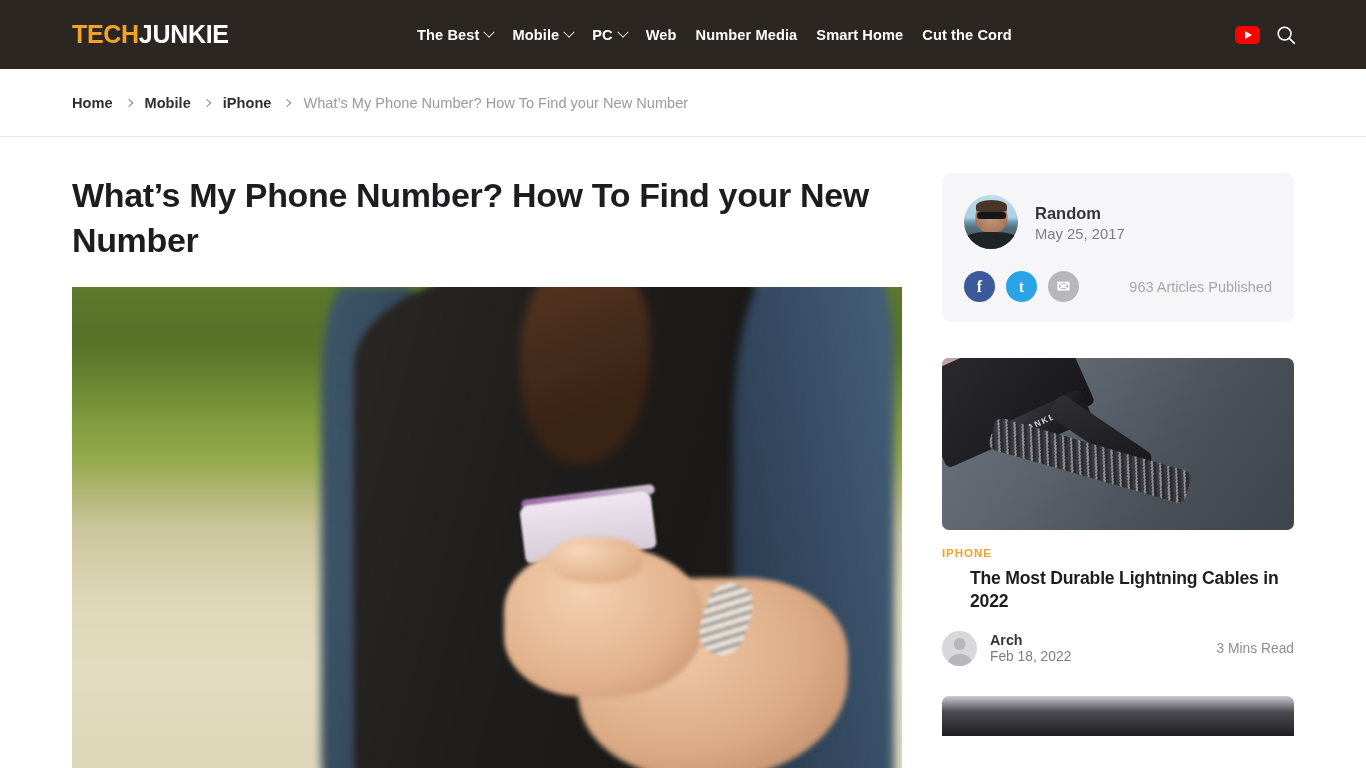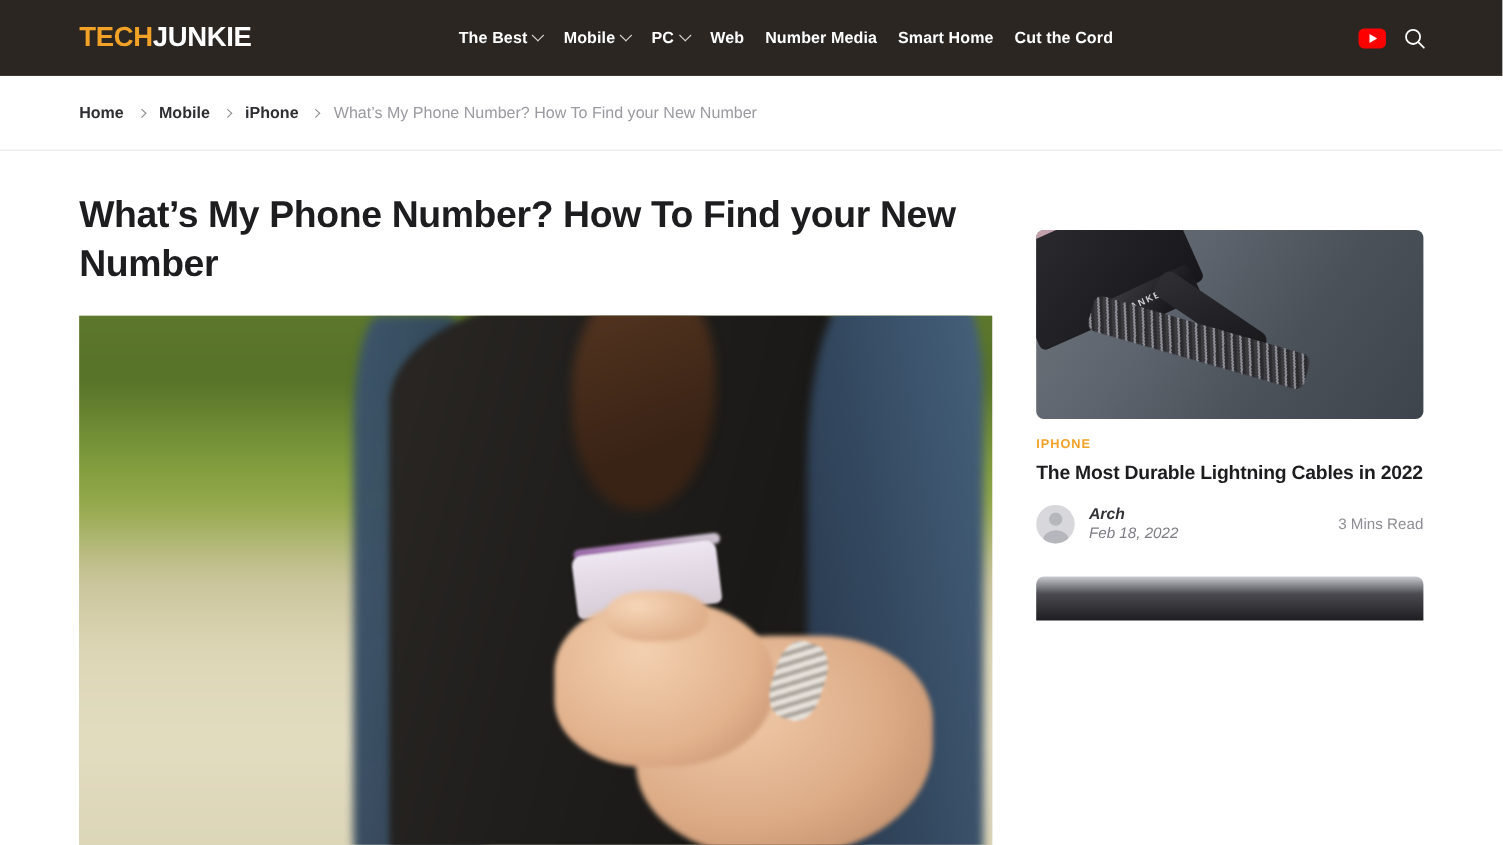--- a/index.html
+++ b/index.html
@@ -543,6 +543,28 @@
 
   <div class="col-side">
 
+    <div class="author-card">
+      <div class="author-top">
+        <div class="avatar">
+          <div class="face"></div>
+          <div class="hairtop"></div>
+          <div class="glasses"></div>
+          <div class="body"></div>
+        </div>
+        <div>
+          <div class="author-name">Random</div>
+          <div class="author-date">May 25, 2017</div>
+        </div>
+      </div>
+      <div class="author-bottom">
+        <div class="socials">
+          <div class="soc fb">f</div>
+          <div class="soc tw">t</div>
+          <div class="soc ml">✉</div>
+        </div>
+        <div class="articles-count">963 Articles Published</div>
+      </div>
+    </div>
 
 
     <div class="card">

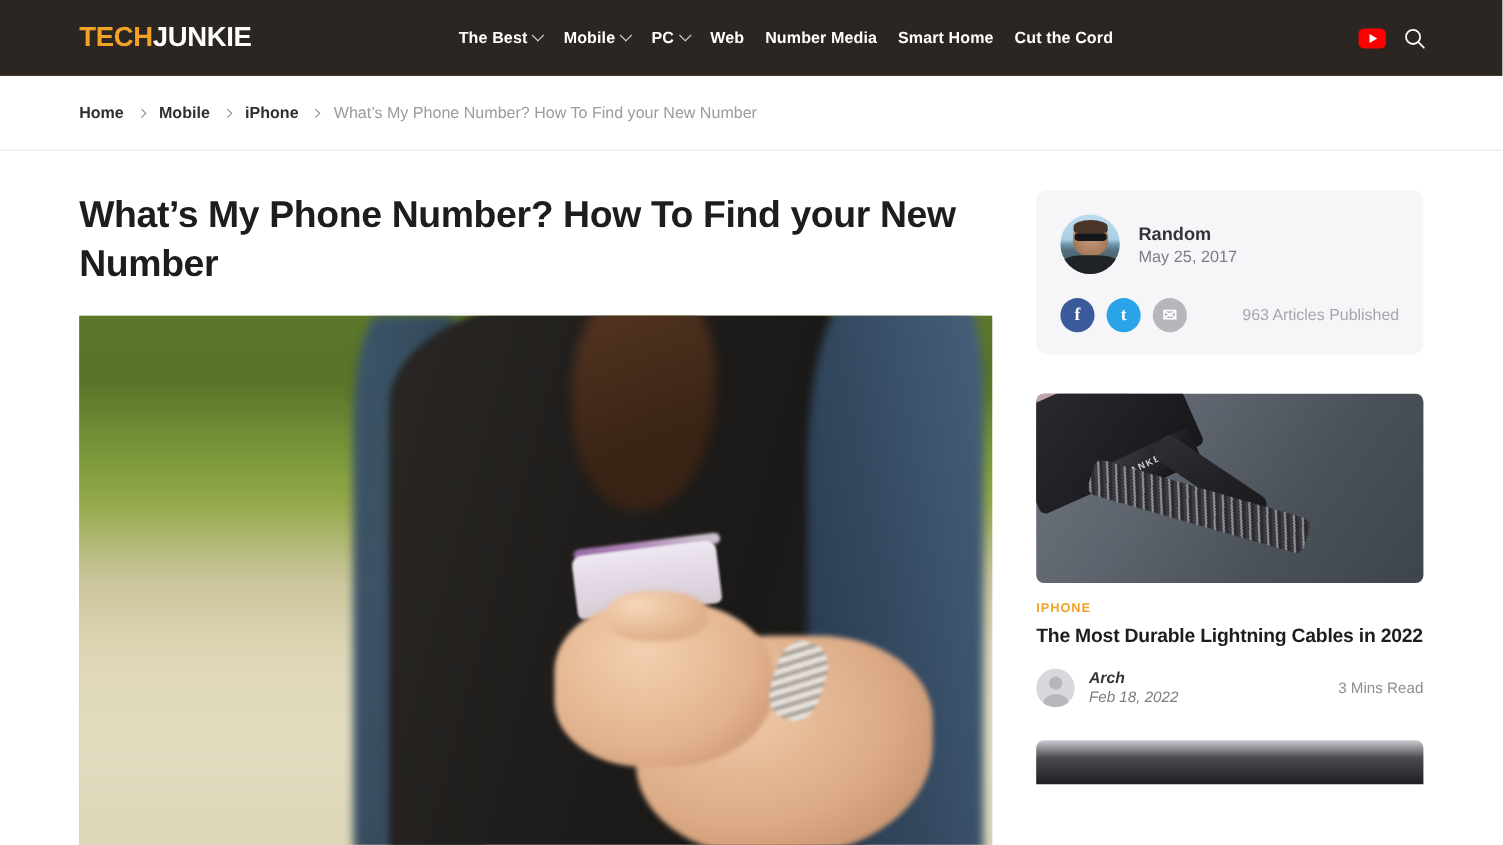--- a/index.html
+++ b/index.html
@@ -426,6 +426,7 @@
     line-height: 1.3;
     letter-spacing: -0.2px;
     cursor: pointer;
+    margin-left: 28px;
   }
   .card-meta {
     margin-top: 18px;

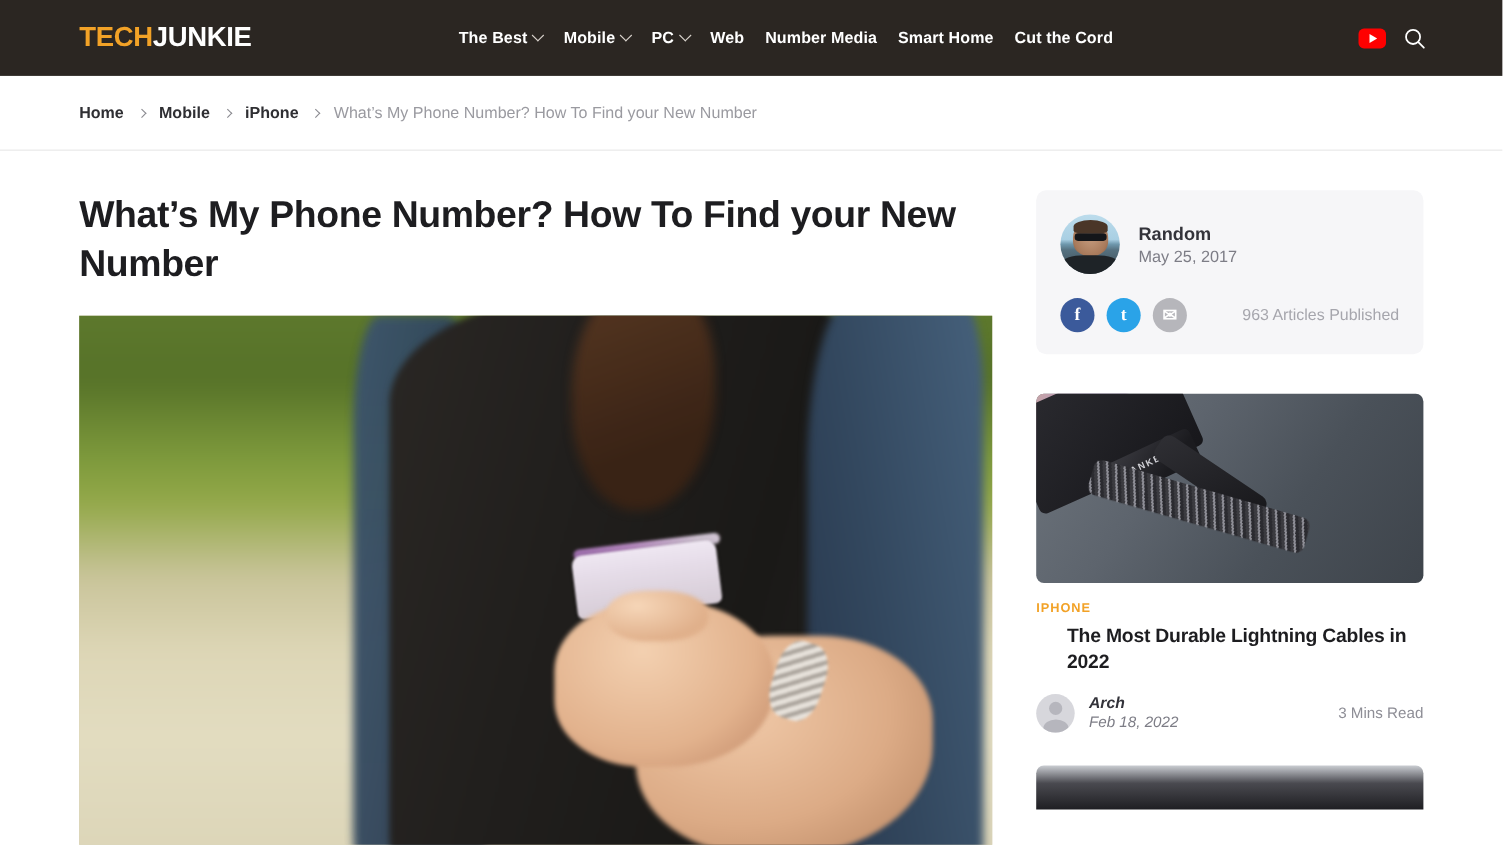--- a/index.html
+++ b/index.html
@@ -453,7 +453,7 @@
     transform: translateX(-50%);
     background: #b6b6bd; border-radius: 50% 50% 0 0;
   }
-  .meta-text { margin-left: 13px; font-style: italic; }
+  .meta-text { margin-left: 13px; }
   .meta-name { font-size: 14.3px; font-weight: bold; color: #33333a; }
   .meta-date { font-size: 13.8px; color: #7d7d86; margin-top: 1px; }
   .meta-read {

